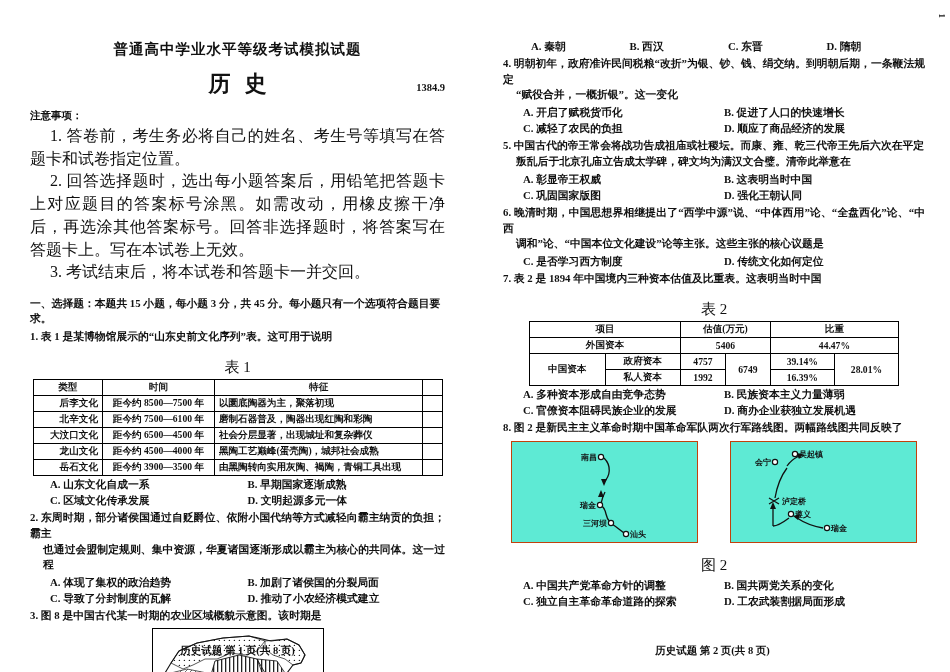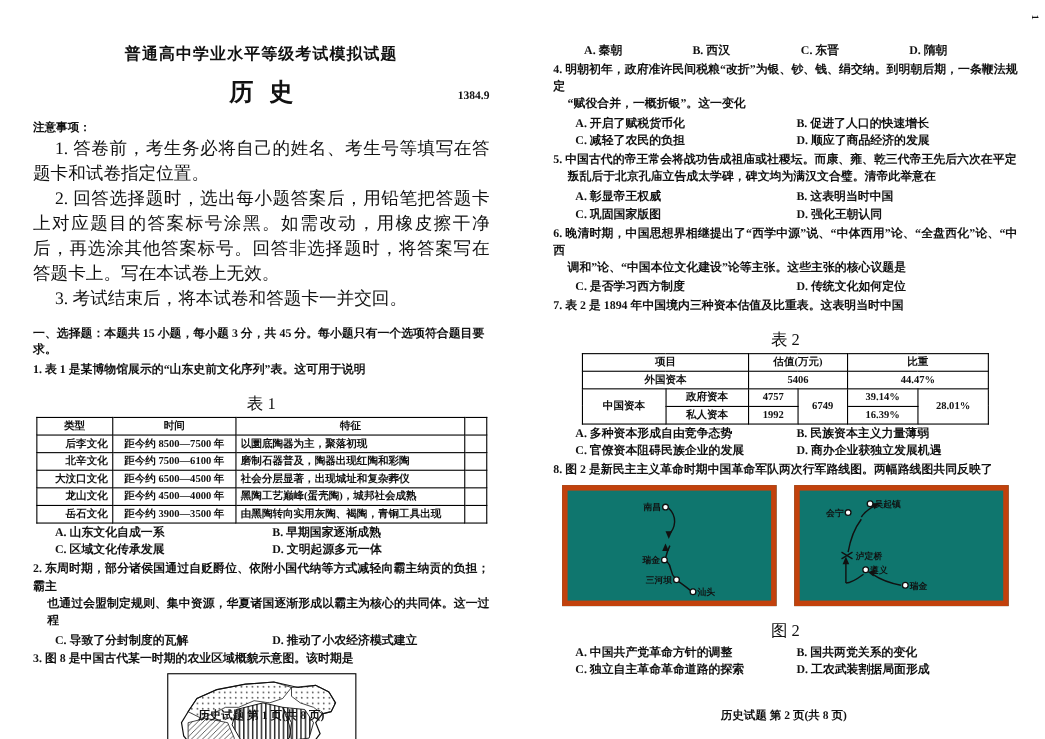--- a/index.html
+++ b/index.html
@@ -131,9 +131,9 @@
   }
   .route-box{
     width:185px;height:100px;
-    border:5px solid #c2410c;
+    border:1px solid #c2410c;
     position:relative;
-    background:#0f766e;
+    background:#5eead4;
   }
   .route-box svg{display:block;}
 

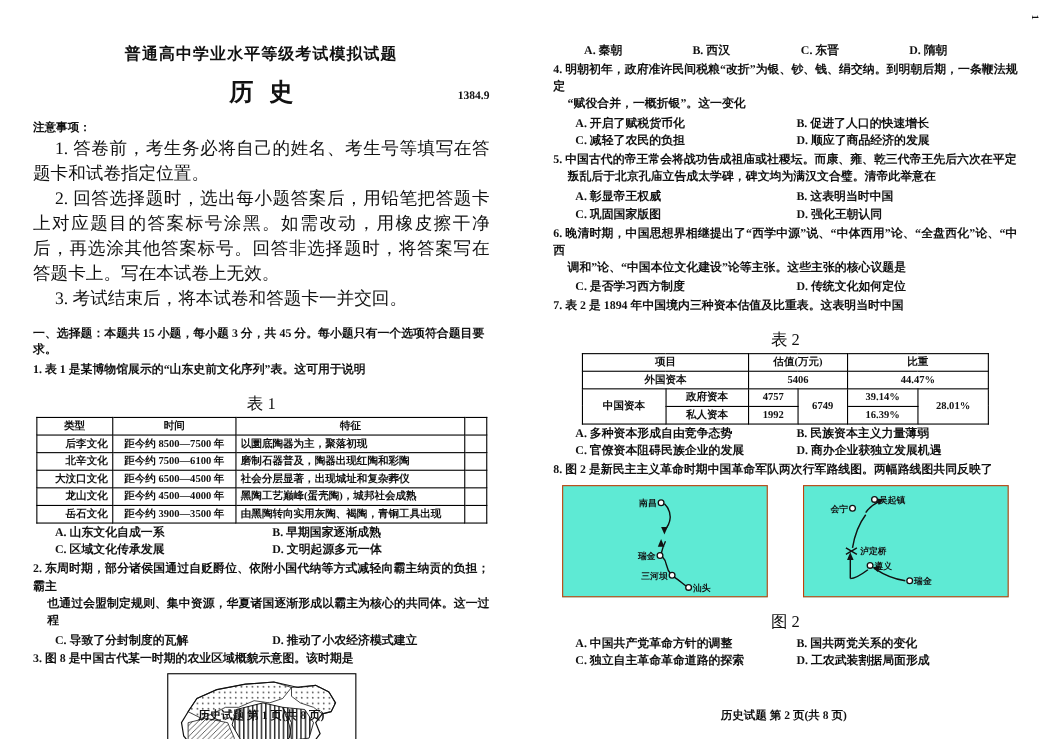--- a/index.html
+++ b/index.html
@@ -232,6 +232,10 @@
     <div class="q">
       <span class="stem"><span>2.</span> <span>东周时期，部分诸侯国通过自贬爵位、依附小国代纳等方式减轻向霸主纳贡的负担；霸主</span></span>
       <span class="stem indent">也通过会盟制定规则、集中资源，华夏诸国逐渐形成以霸主为核心的共同体。这一过程</span>
+    </div>
+    <div class="opts">
+      <span class="o">A. 体现了集权的政治趋势</span>
+      <span class="o">B. 加剧了诸侯国的分裂局面</span>
     </div>
     <div class="opts">
       <span class="o">C. 导致了分封制度的瓦解</span>

